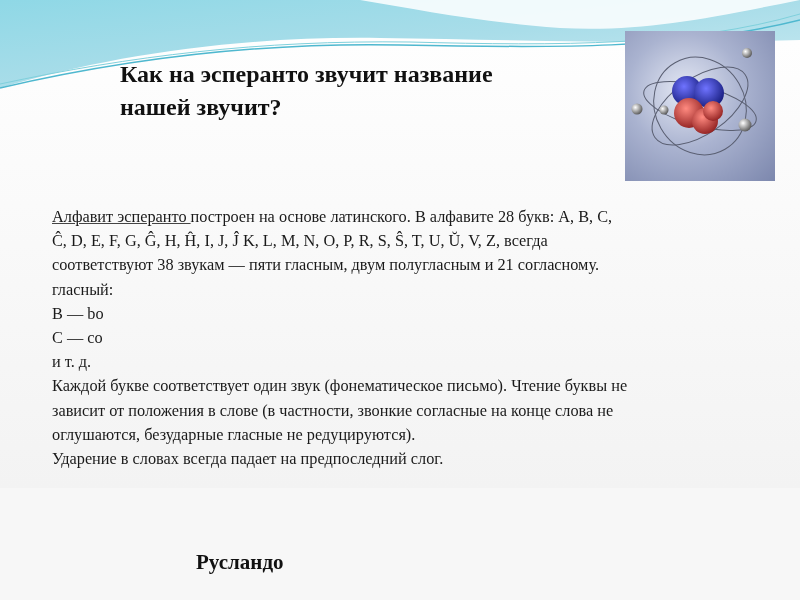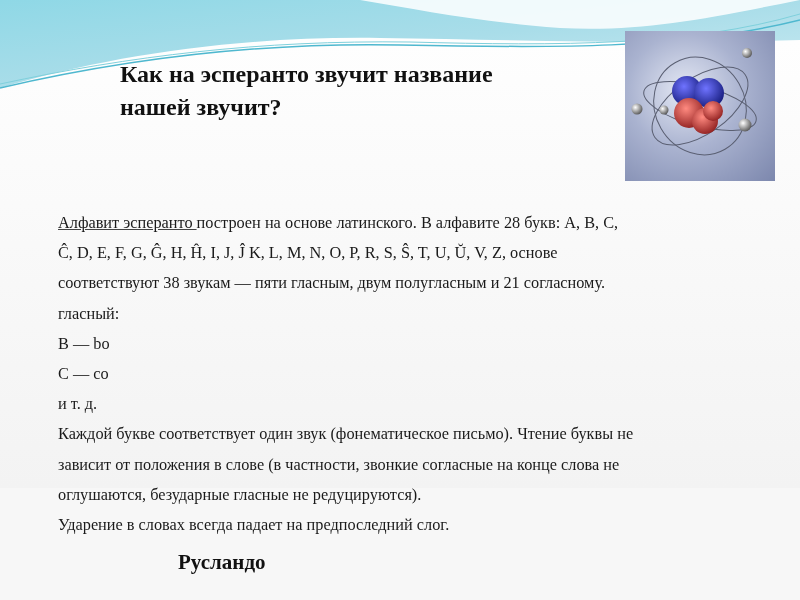--- a/index.html
+++ b/index.html
@@ -23,7 +23,7 @@
     position:absolute; left:52px; top:205px; width:720px;
     font-size:16.3px; line-height:24.2px; color:#1a1a1a;
   }
-  .body-text p { margin:6px; }
+  .body-text p { margin:0; }
   .u { text-decoration:underline; text-decoration-color:#444; }
   .signature {
     position:absolute; left:178px; top:550px;

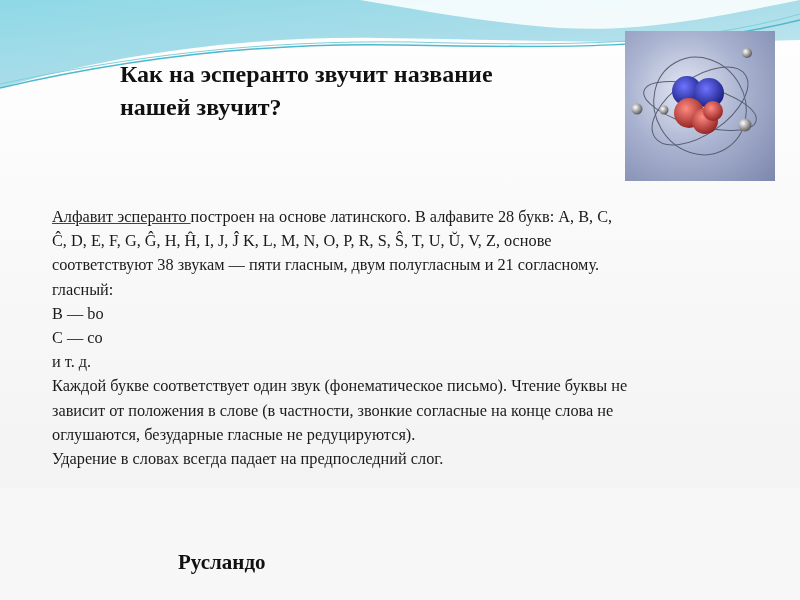--- a/index.html
+++ b/index.html
@@ -88,7 +88,7 @@
 
   <div class="body-text">
     <p><span class="u">Алфавит эсперанто </span><span>построен на основе латинского. В алфавите 28 букв: A, B, C,</span></p>
-    <p>Ĉ, D, E, F, G, Ĝ, H, Ĥ, I, J, Ĵ K, L, M, N, O, P, R, S, Ŝ, T, U, Ŭ, V, Z, основе</p>
+    <p>Ĉ, D, E, F, G, Ĝ, H, Ĥ, I, J, Ĵ K, L, M, N, O, P, R, S, Ŝ, T, U, Ŭ, V, Z, всегда</p>
     <p>соответствуют 38 звукам — пяти гласным, двум полугласным и 21 согласному.</p>
     <p>гласный:</p>
     <p>B — bo</p>

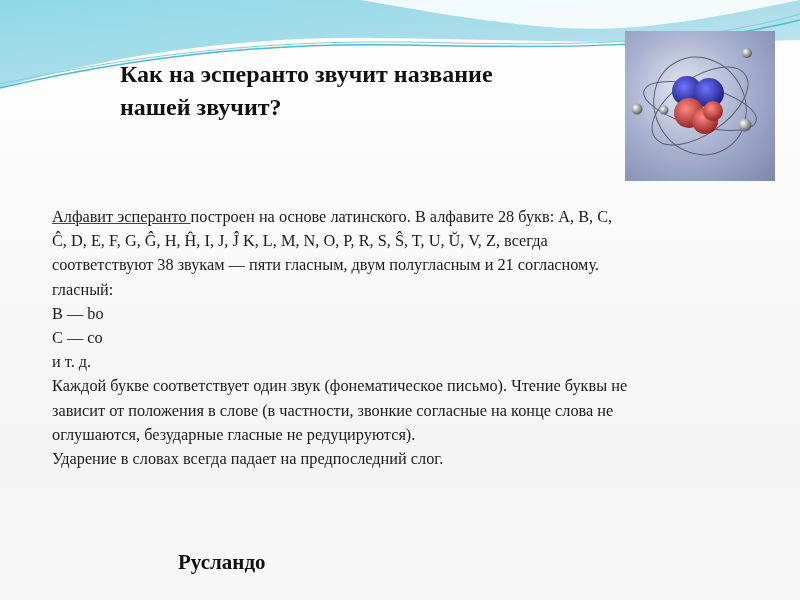--- a/index.html
+++ b/index.html
@@ -26,7 +26,7 @@
   .body-text p { margin:0; }
   .u { text-decoration:underline; text-decoration-color:#444; }
   .signature {
-    position:absolute; left:178px; top:550px;
+    position:absolute; left:196px; top:550px;
     font-size:21px; font-weight:bold; color:#111;
   }
 </style>

